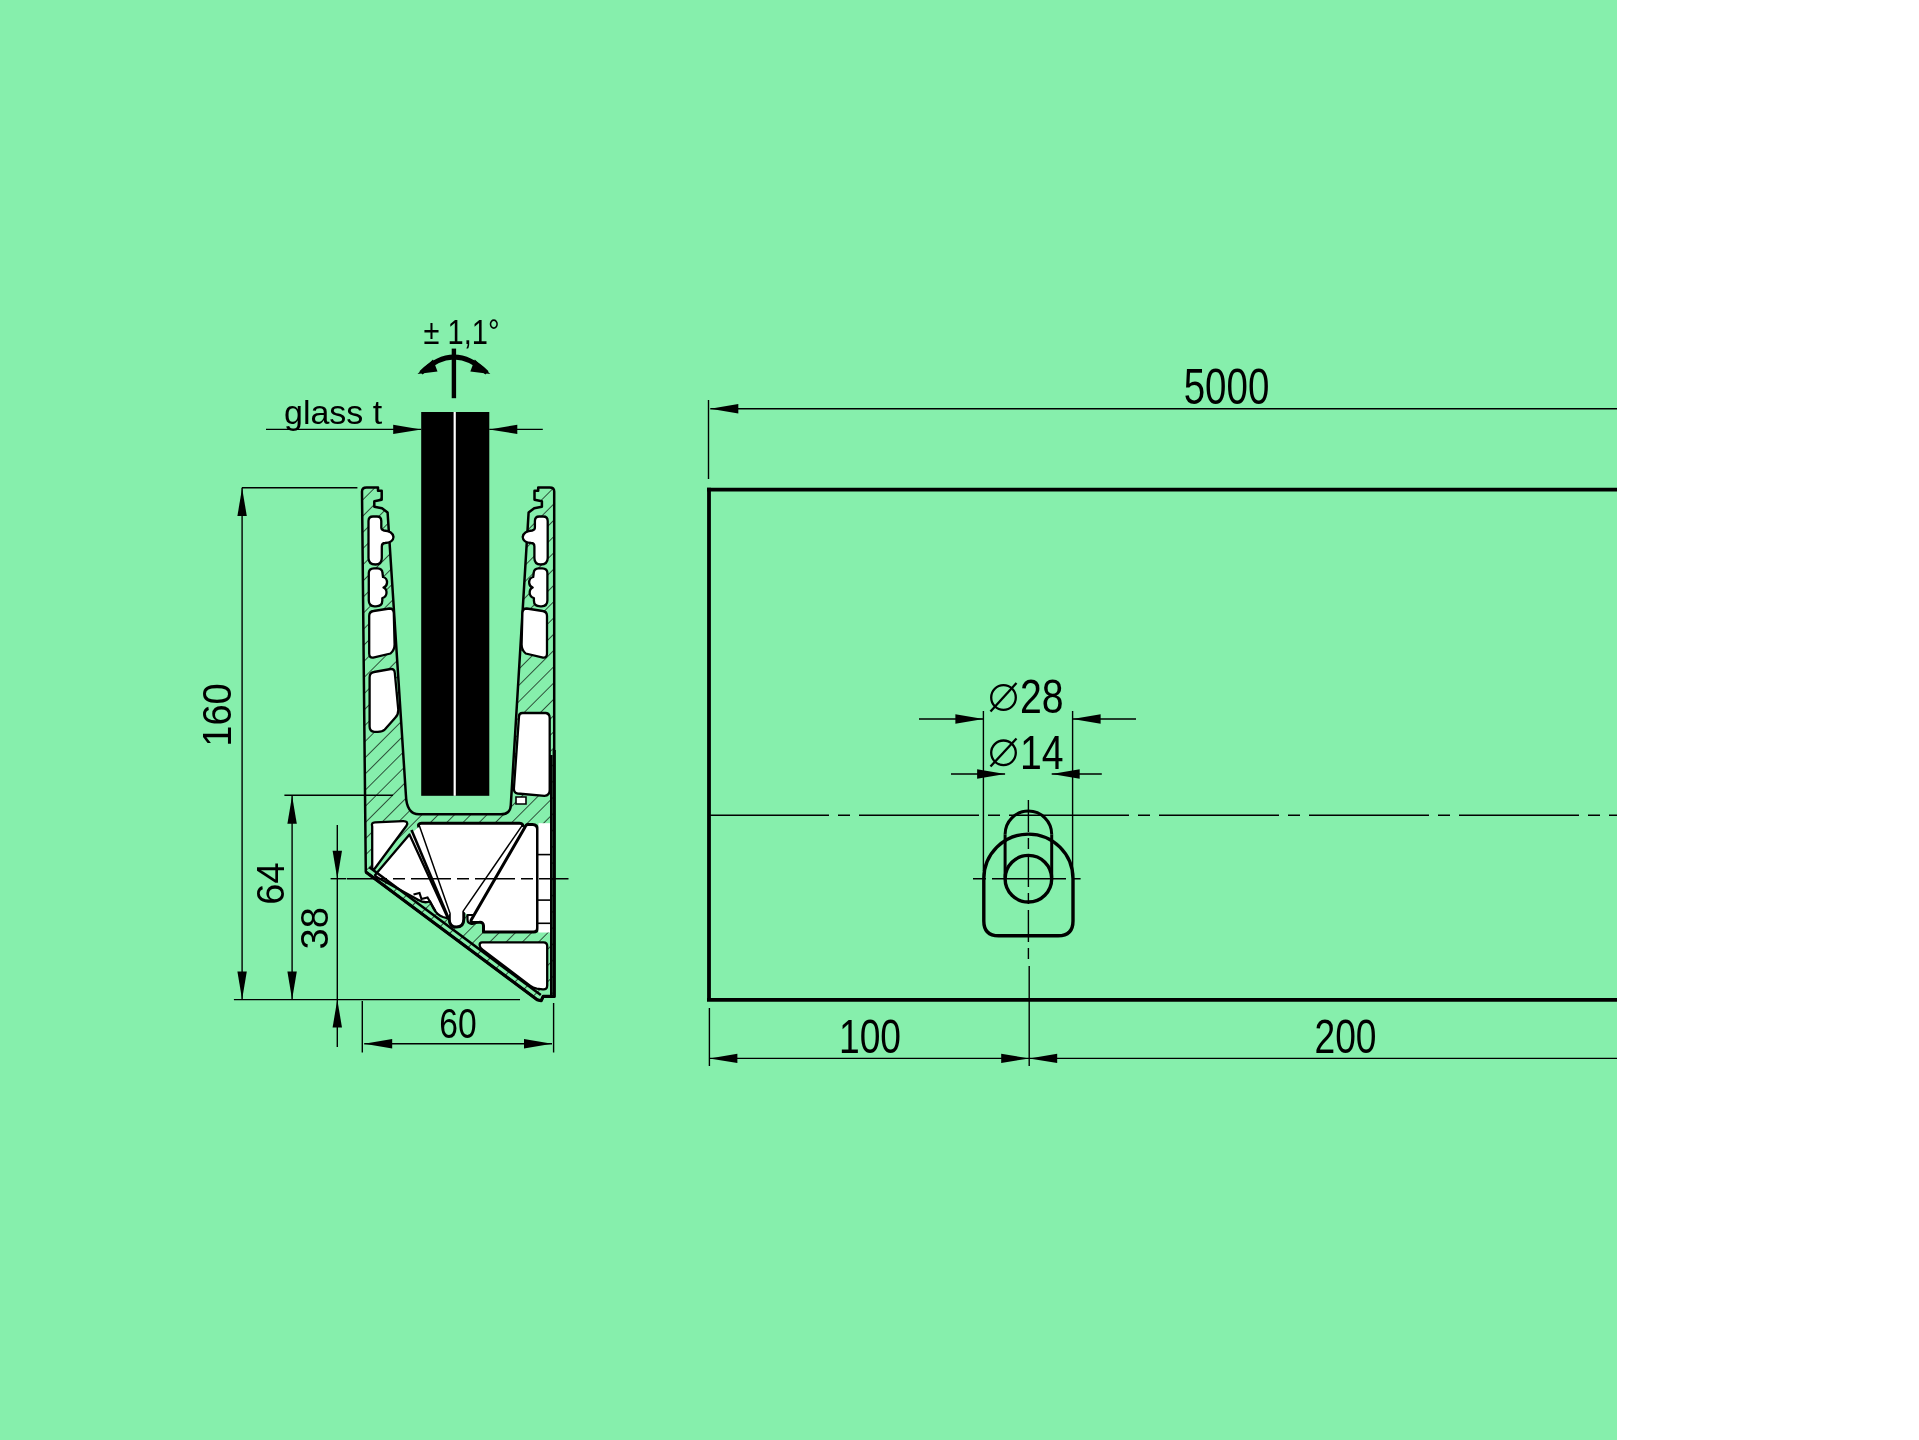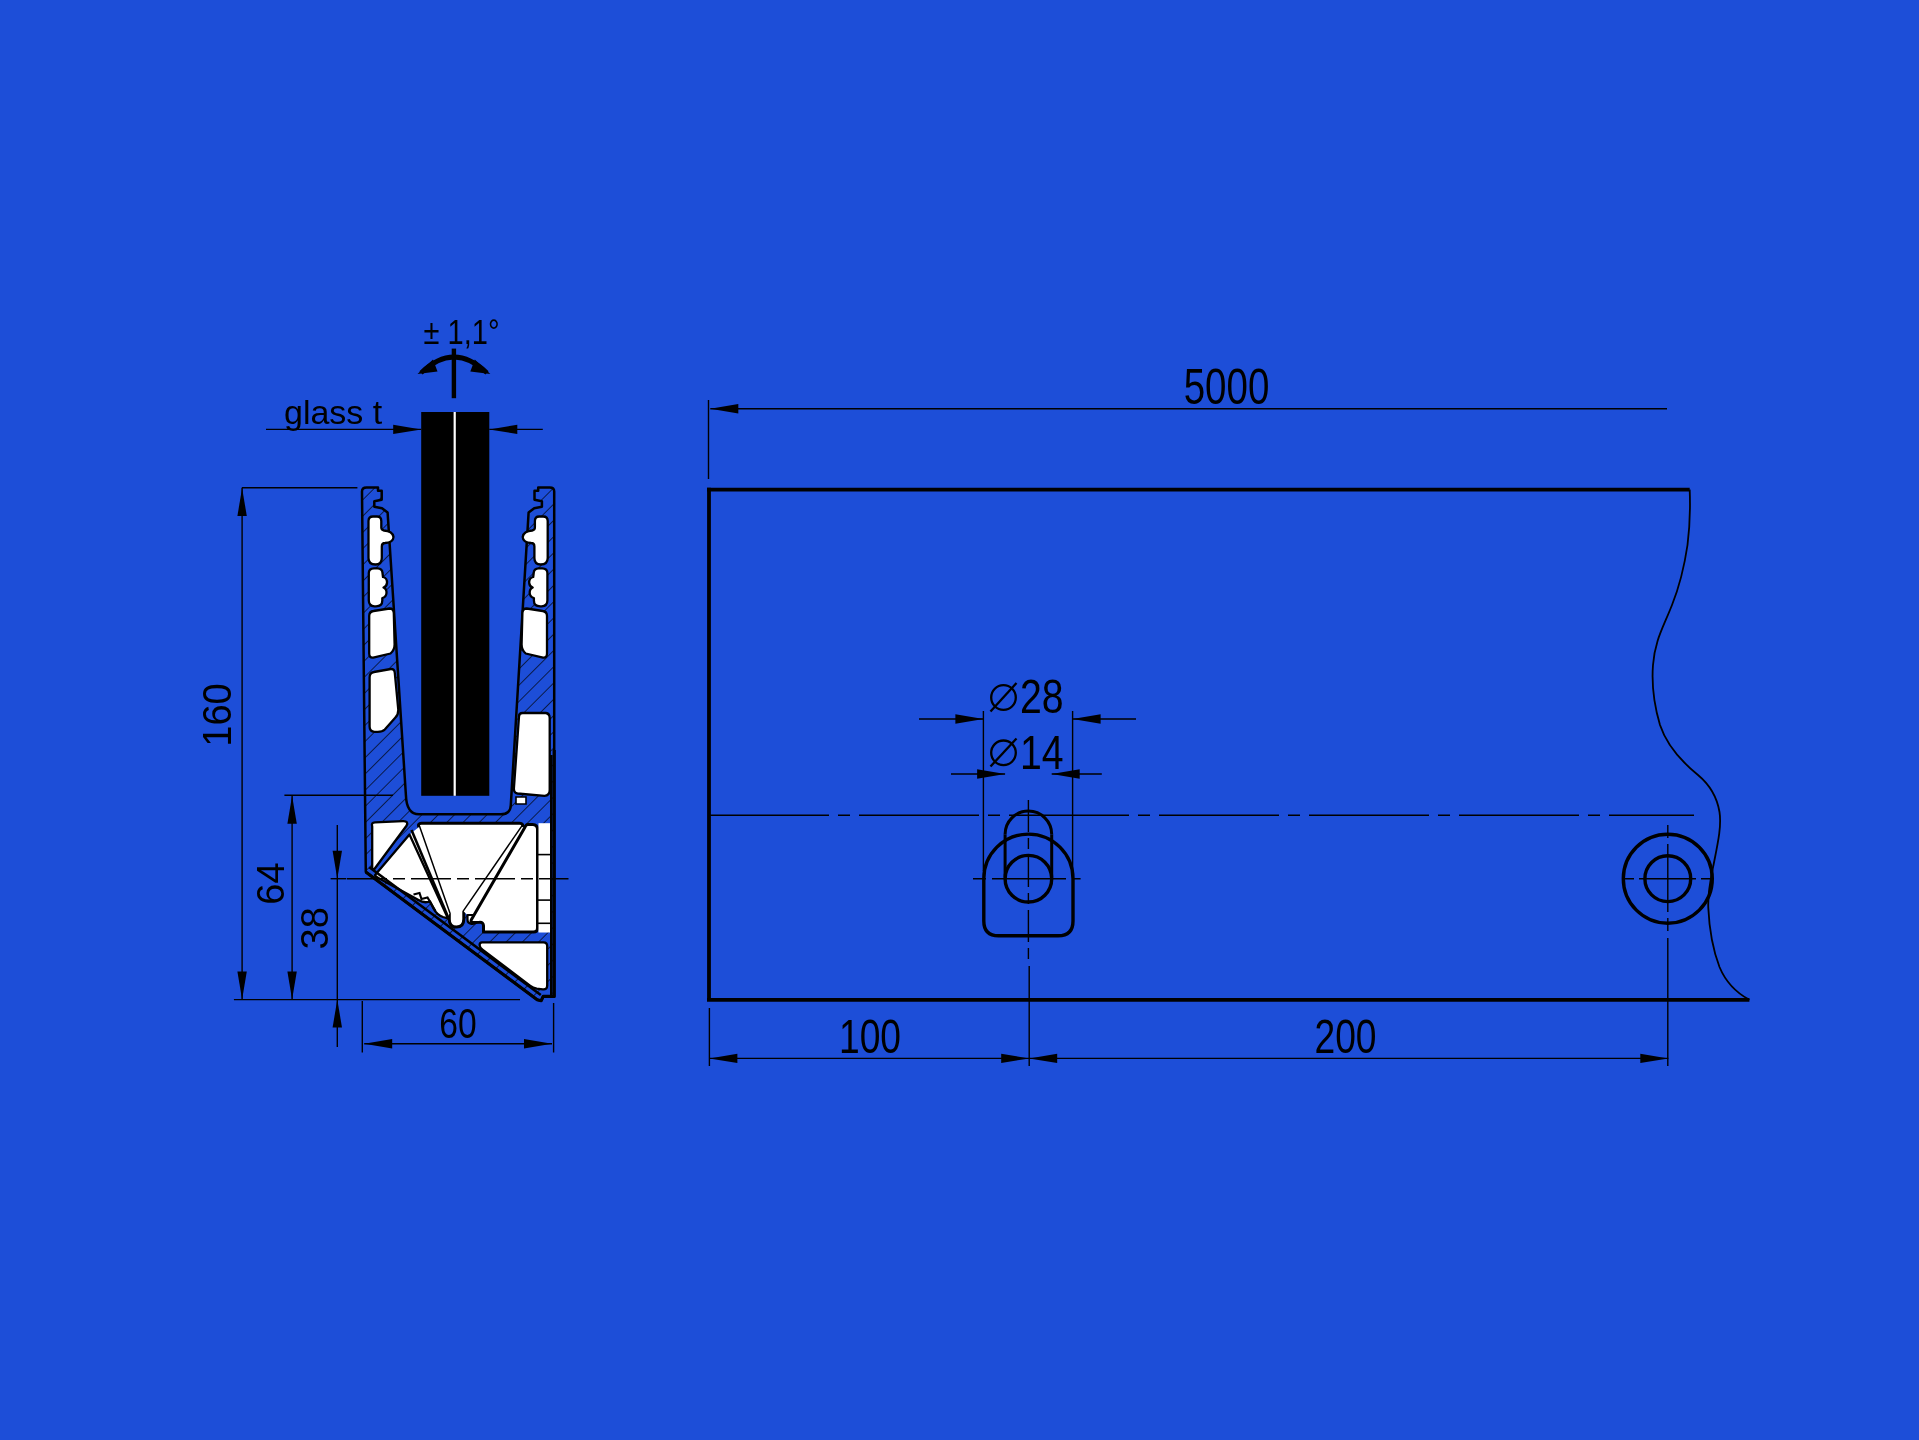--- a/index.html
+++ b/index.html
@@ -3,7 +3,7 @@
 <meta charset="utf-8">
 <style>
   html,body{margin:0;padding:0;background:#fff;}
-  .page{position:relative;width:1919px;height:1440px;background:#1d4ed8;overflow:hidden;}
+  .page{position:relative;width:1617px;height:1440px;background:#86efac;overflow:hidden;}
   text{font-family:"Liberation Sans",sans-serif;fill:#000;}
 </style>
 </head>

